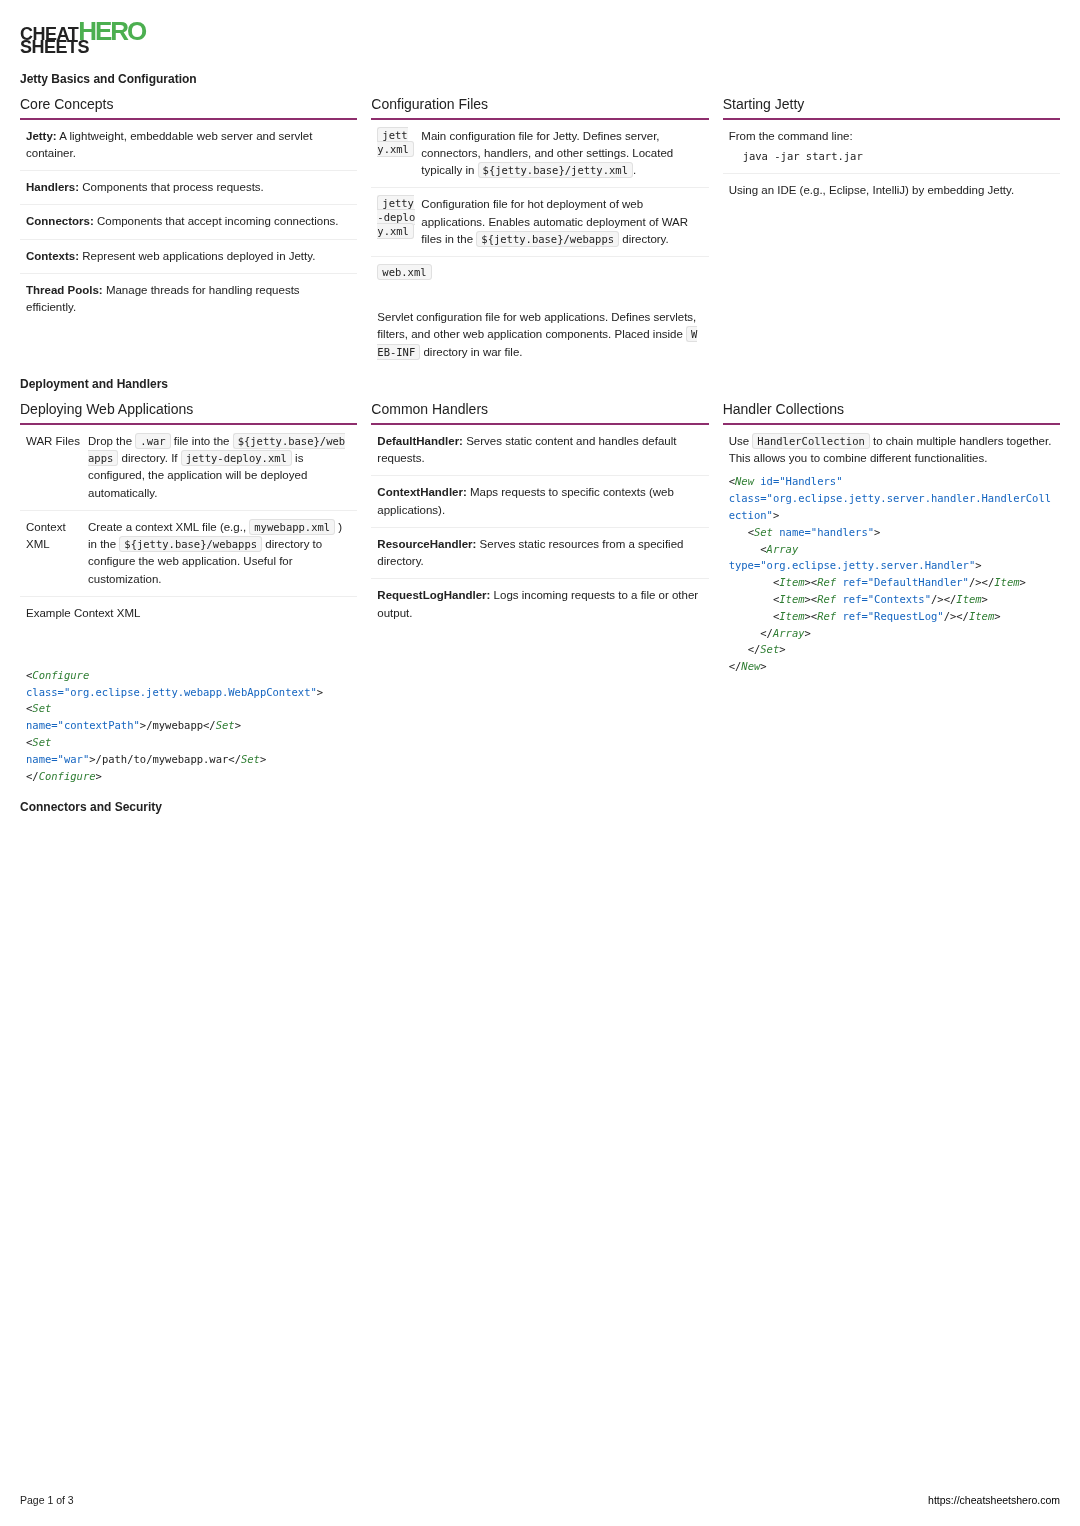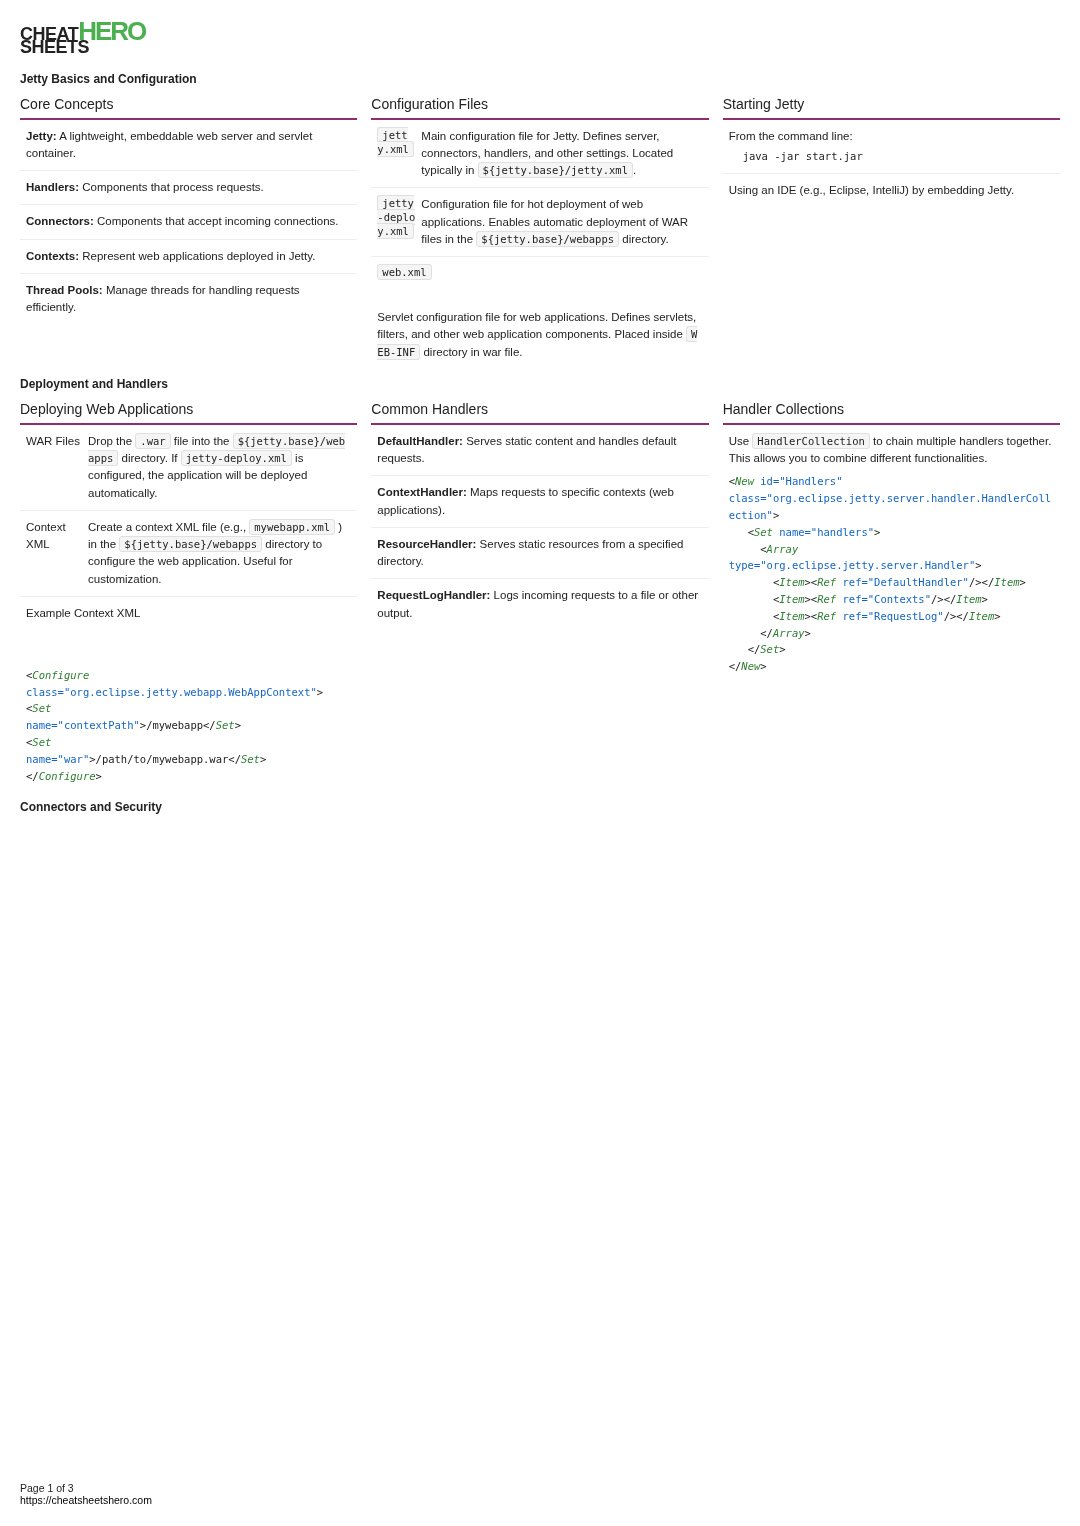--- a/index.html
+++ b/index.html
@@ -28,7 +28,7 @@
 .attr { color: #1565c0; }
 .str { color: #1565c0; font-weight: 500; }
 .plain-code { font-family: "SFMono-Regular", Consolas, monospace; font-size: 10.5px; display: block; margin-top: 4px; }
-.footer { position: absolute; bottom: 20px; left: 20px; right: 20px; display: flex; justify-content: space-between; font-size: 10.5px; flex-direction: column; }
+.footer { position: absolute; bottom: 20px; left: 20px; right: 20px; display: flex; justify-content: space-between; font-size: 10.5px; }
 .footer a { color: #000; }
 .key-chip { flex: 0 0 40px; }
 </style>

